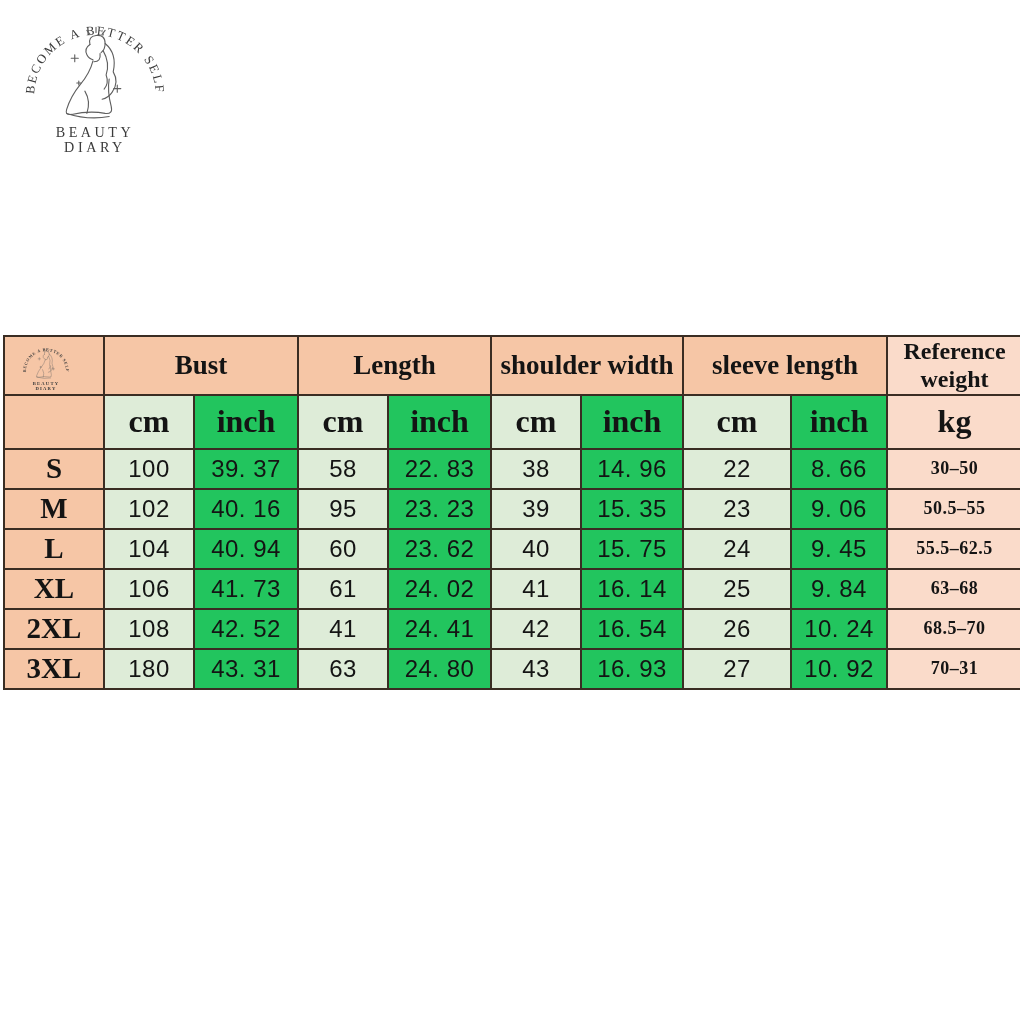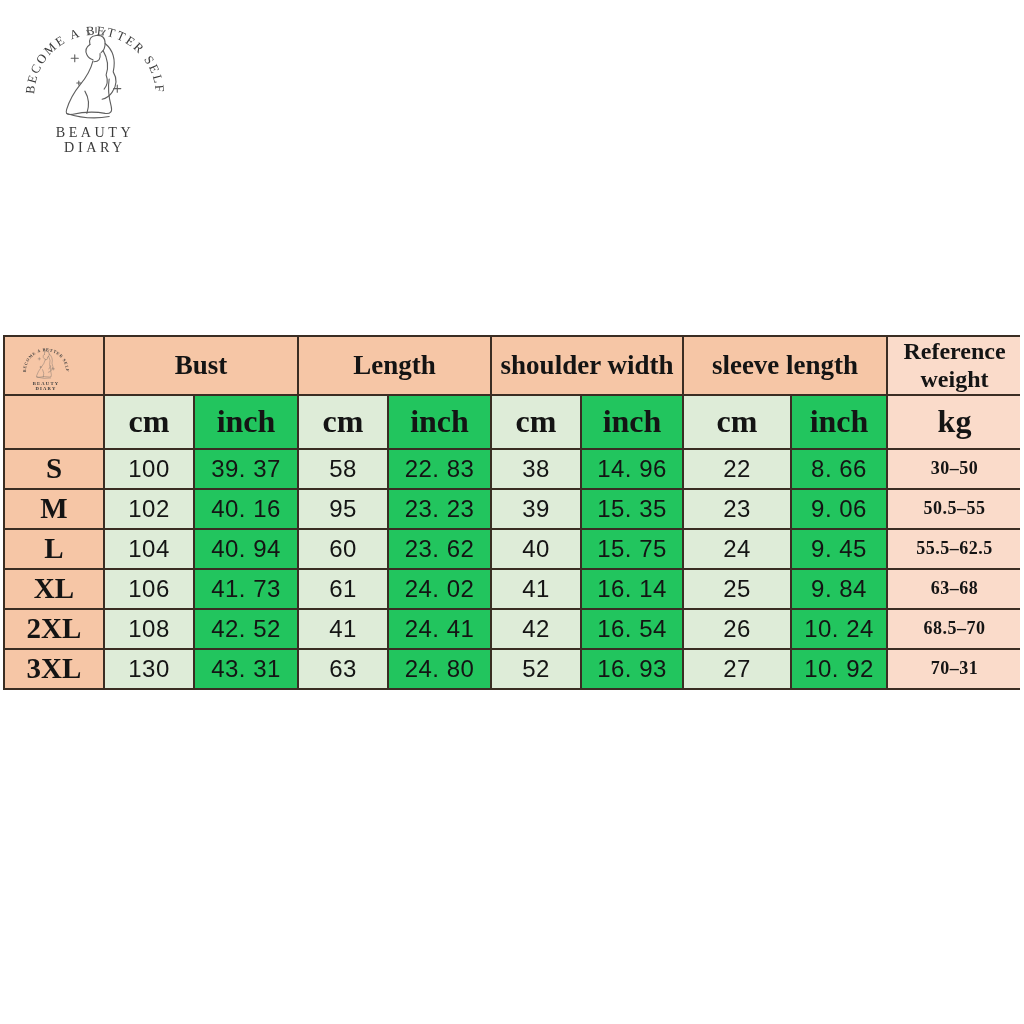--- a/index.html
+++ b/index.html
@@ -217,7 +217,7 @@
       </tr>
       <tr>
         <th class="c-peach size-label">3XL</th>
-        <td class="c-green num">130</td>
+        <td class="c-green num">180</td>
         <td class="c-yellow num">43. 31</td>
         <td class="c-green num">63</td>
         <td class="c-yellow num">24. 80</td>

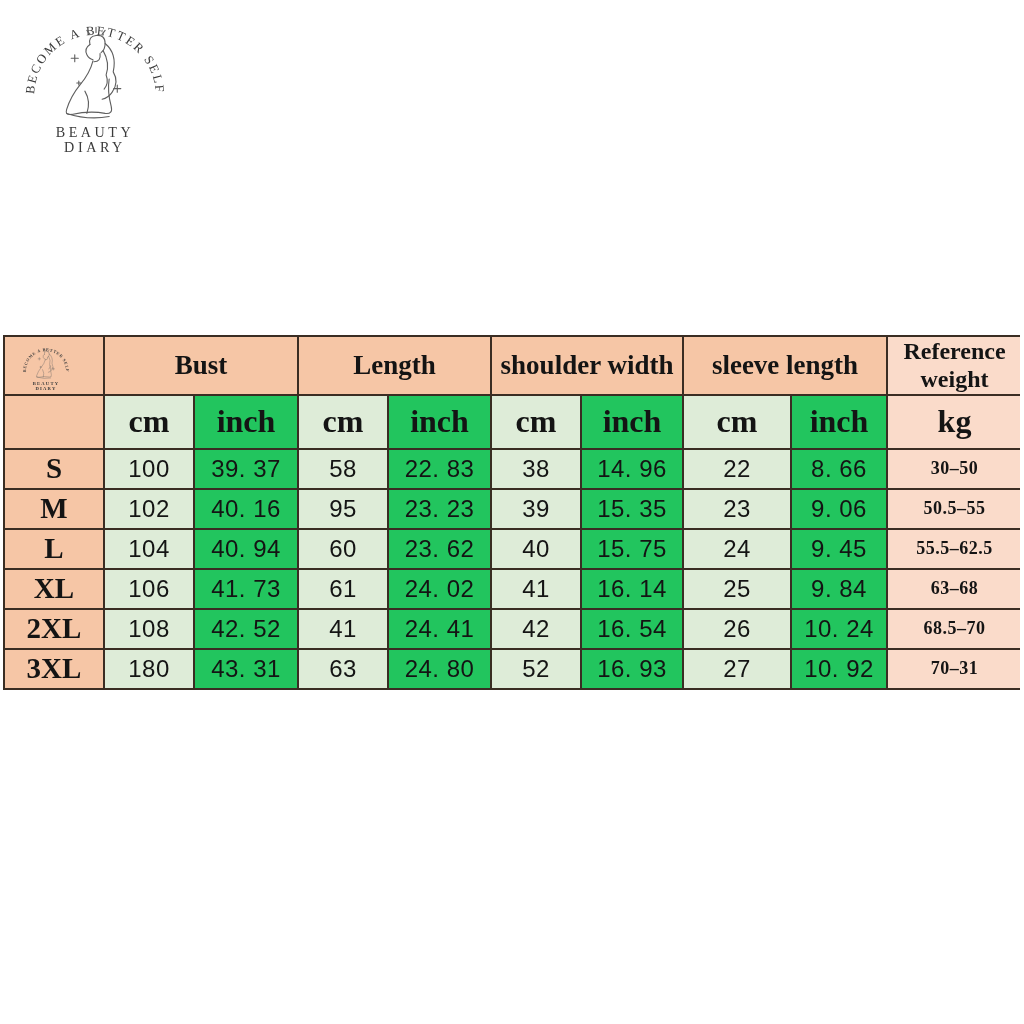--- a/index.html
+++ b/index.html
@@ -221,7 +221,7 @@
         <td class="c-yellow num">43. 31</td>
         <td class="c-green num">63</td>
         <td class="c-yellow num">24. 80</td>
-        <td class="c-green num">52</td>
+        <td class="c-green num">43</td>
         <td class="c-yellow num">16. 93</td>
         <td class="c-green num">27</td>
         <td class="c-yellow num">10. 92</td>

